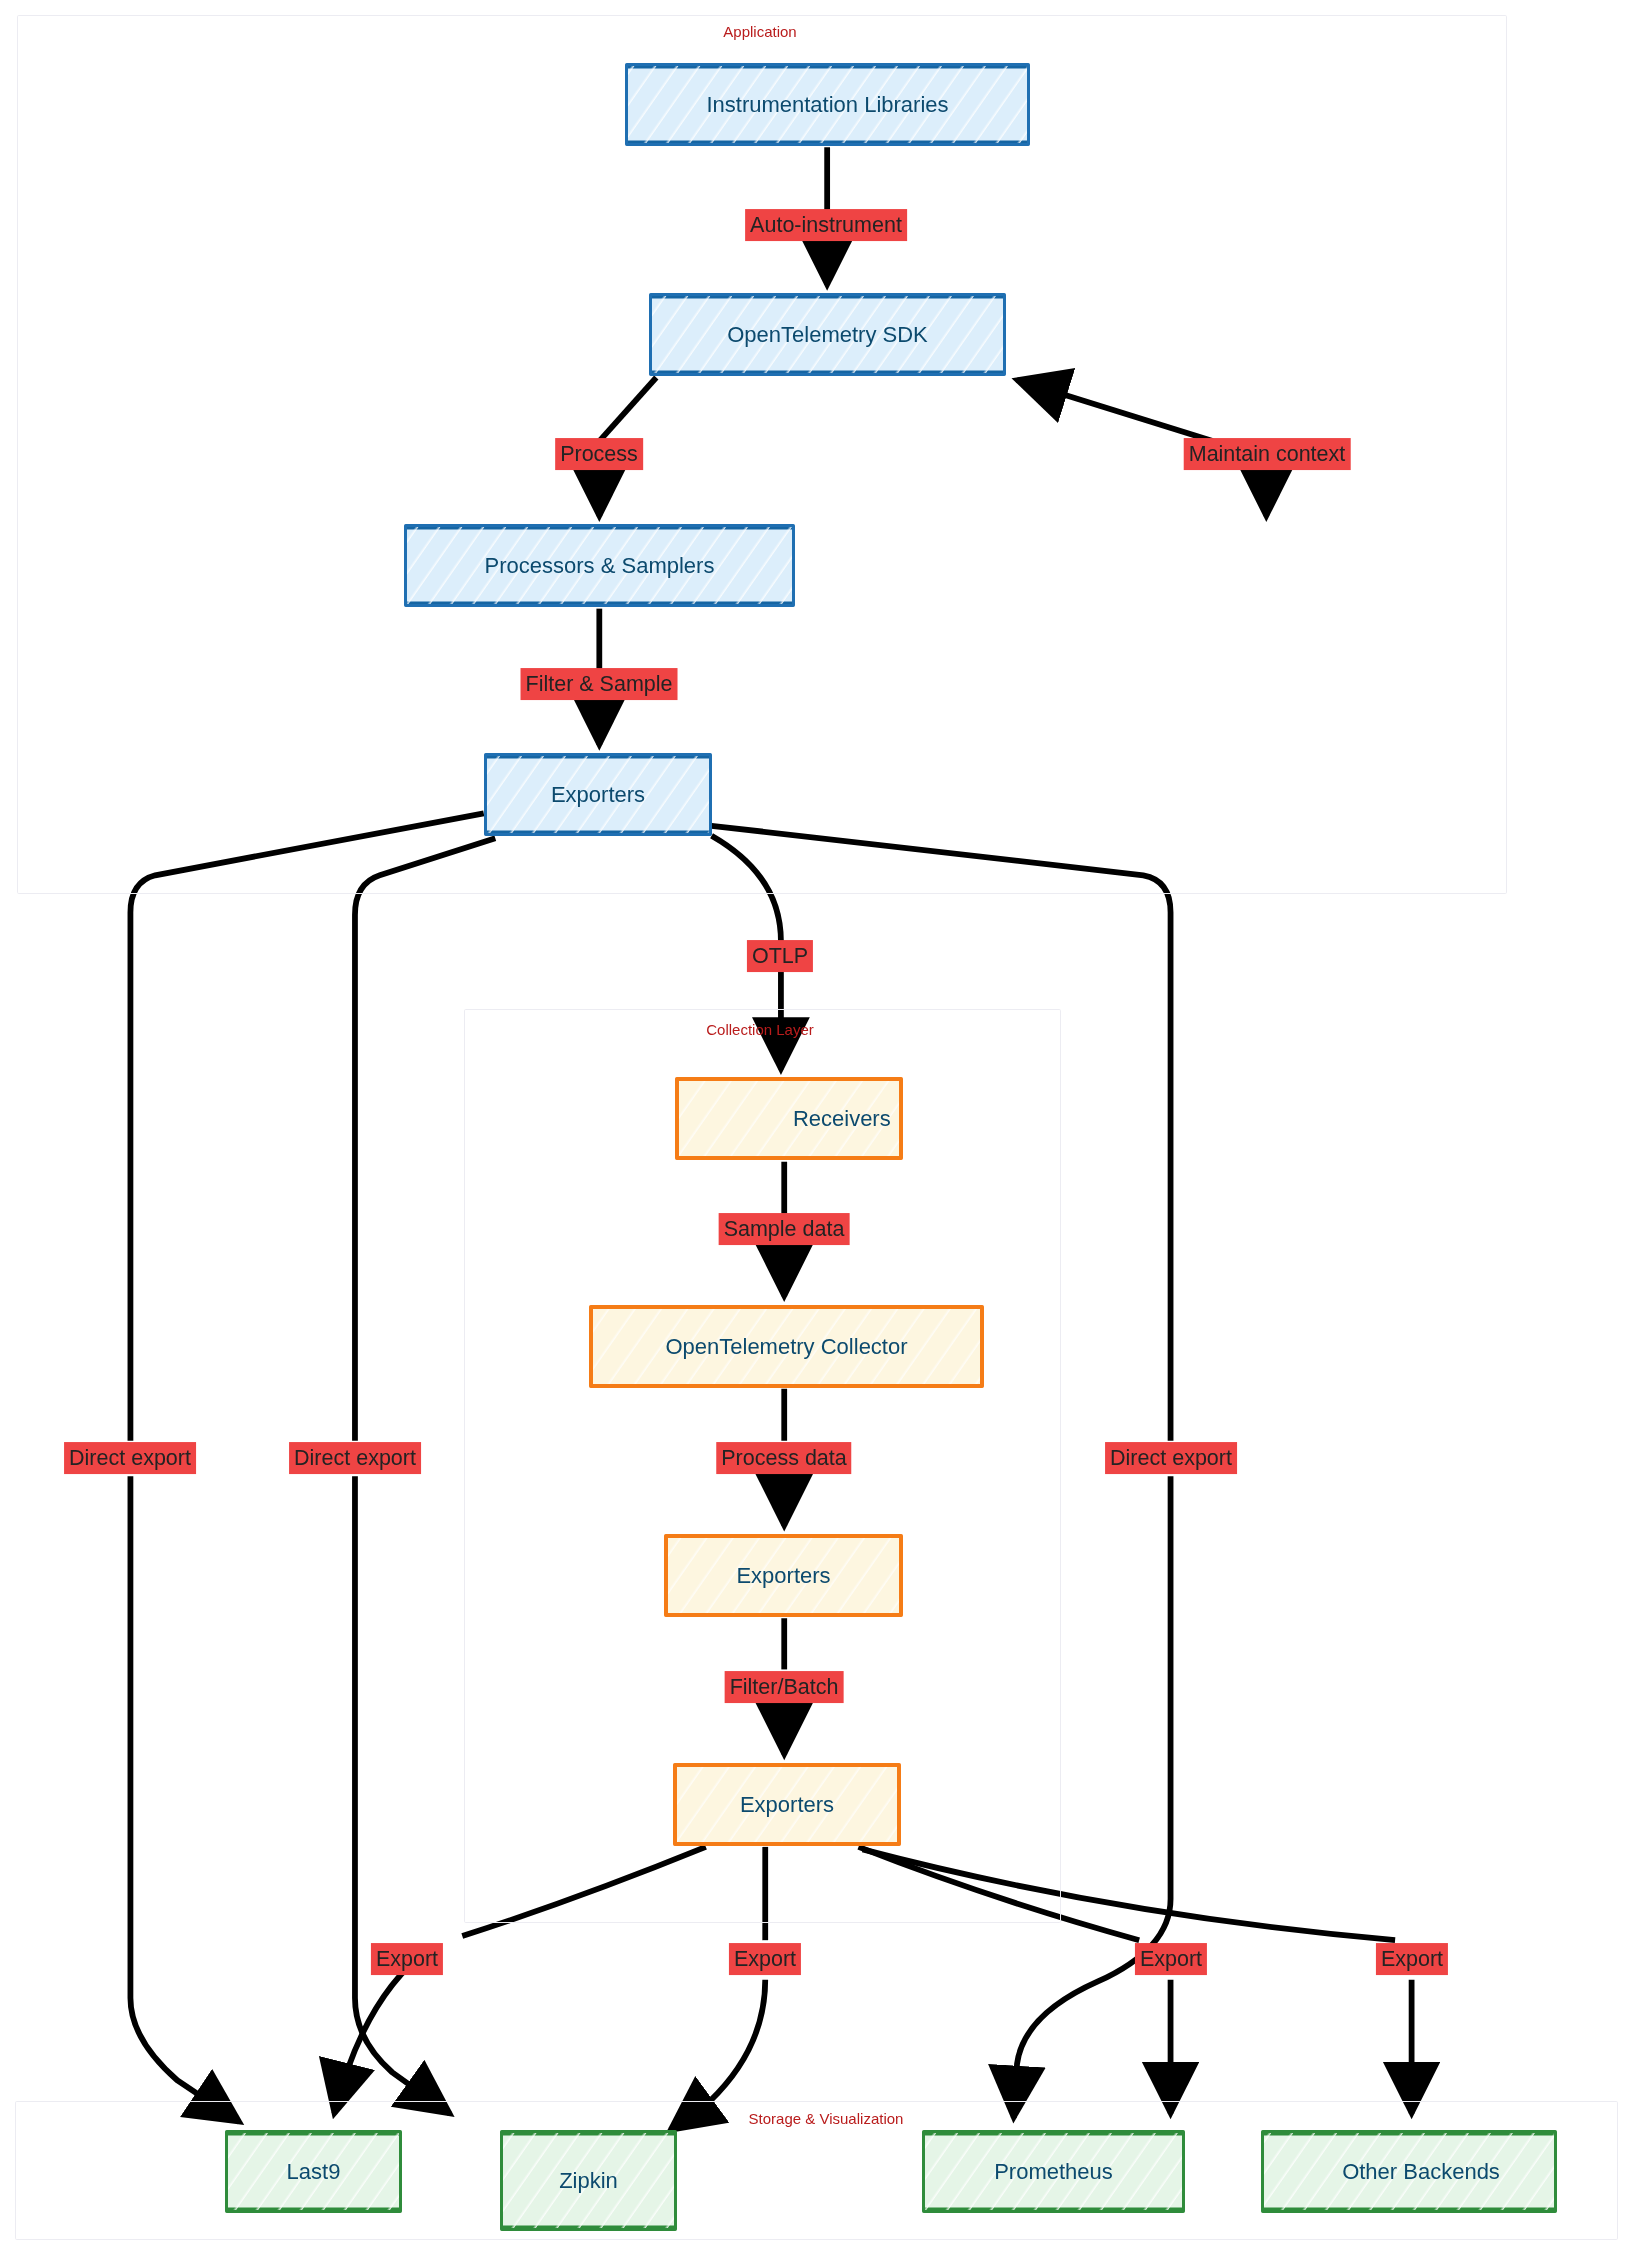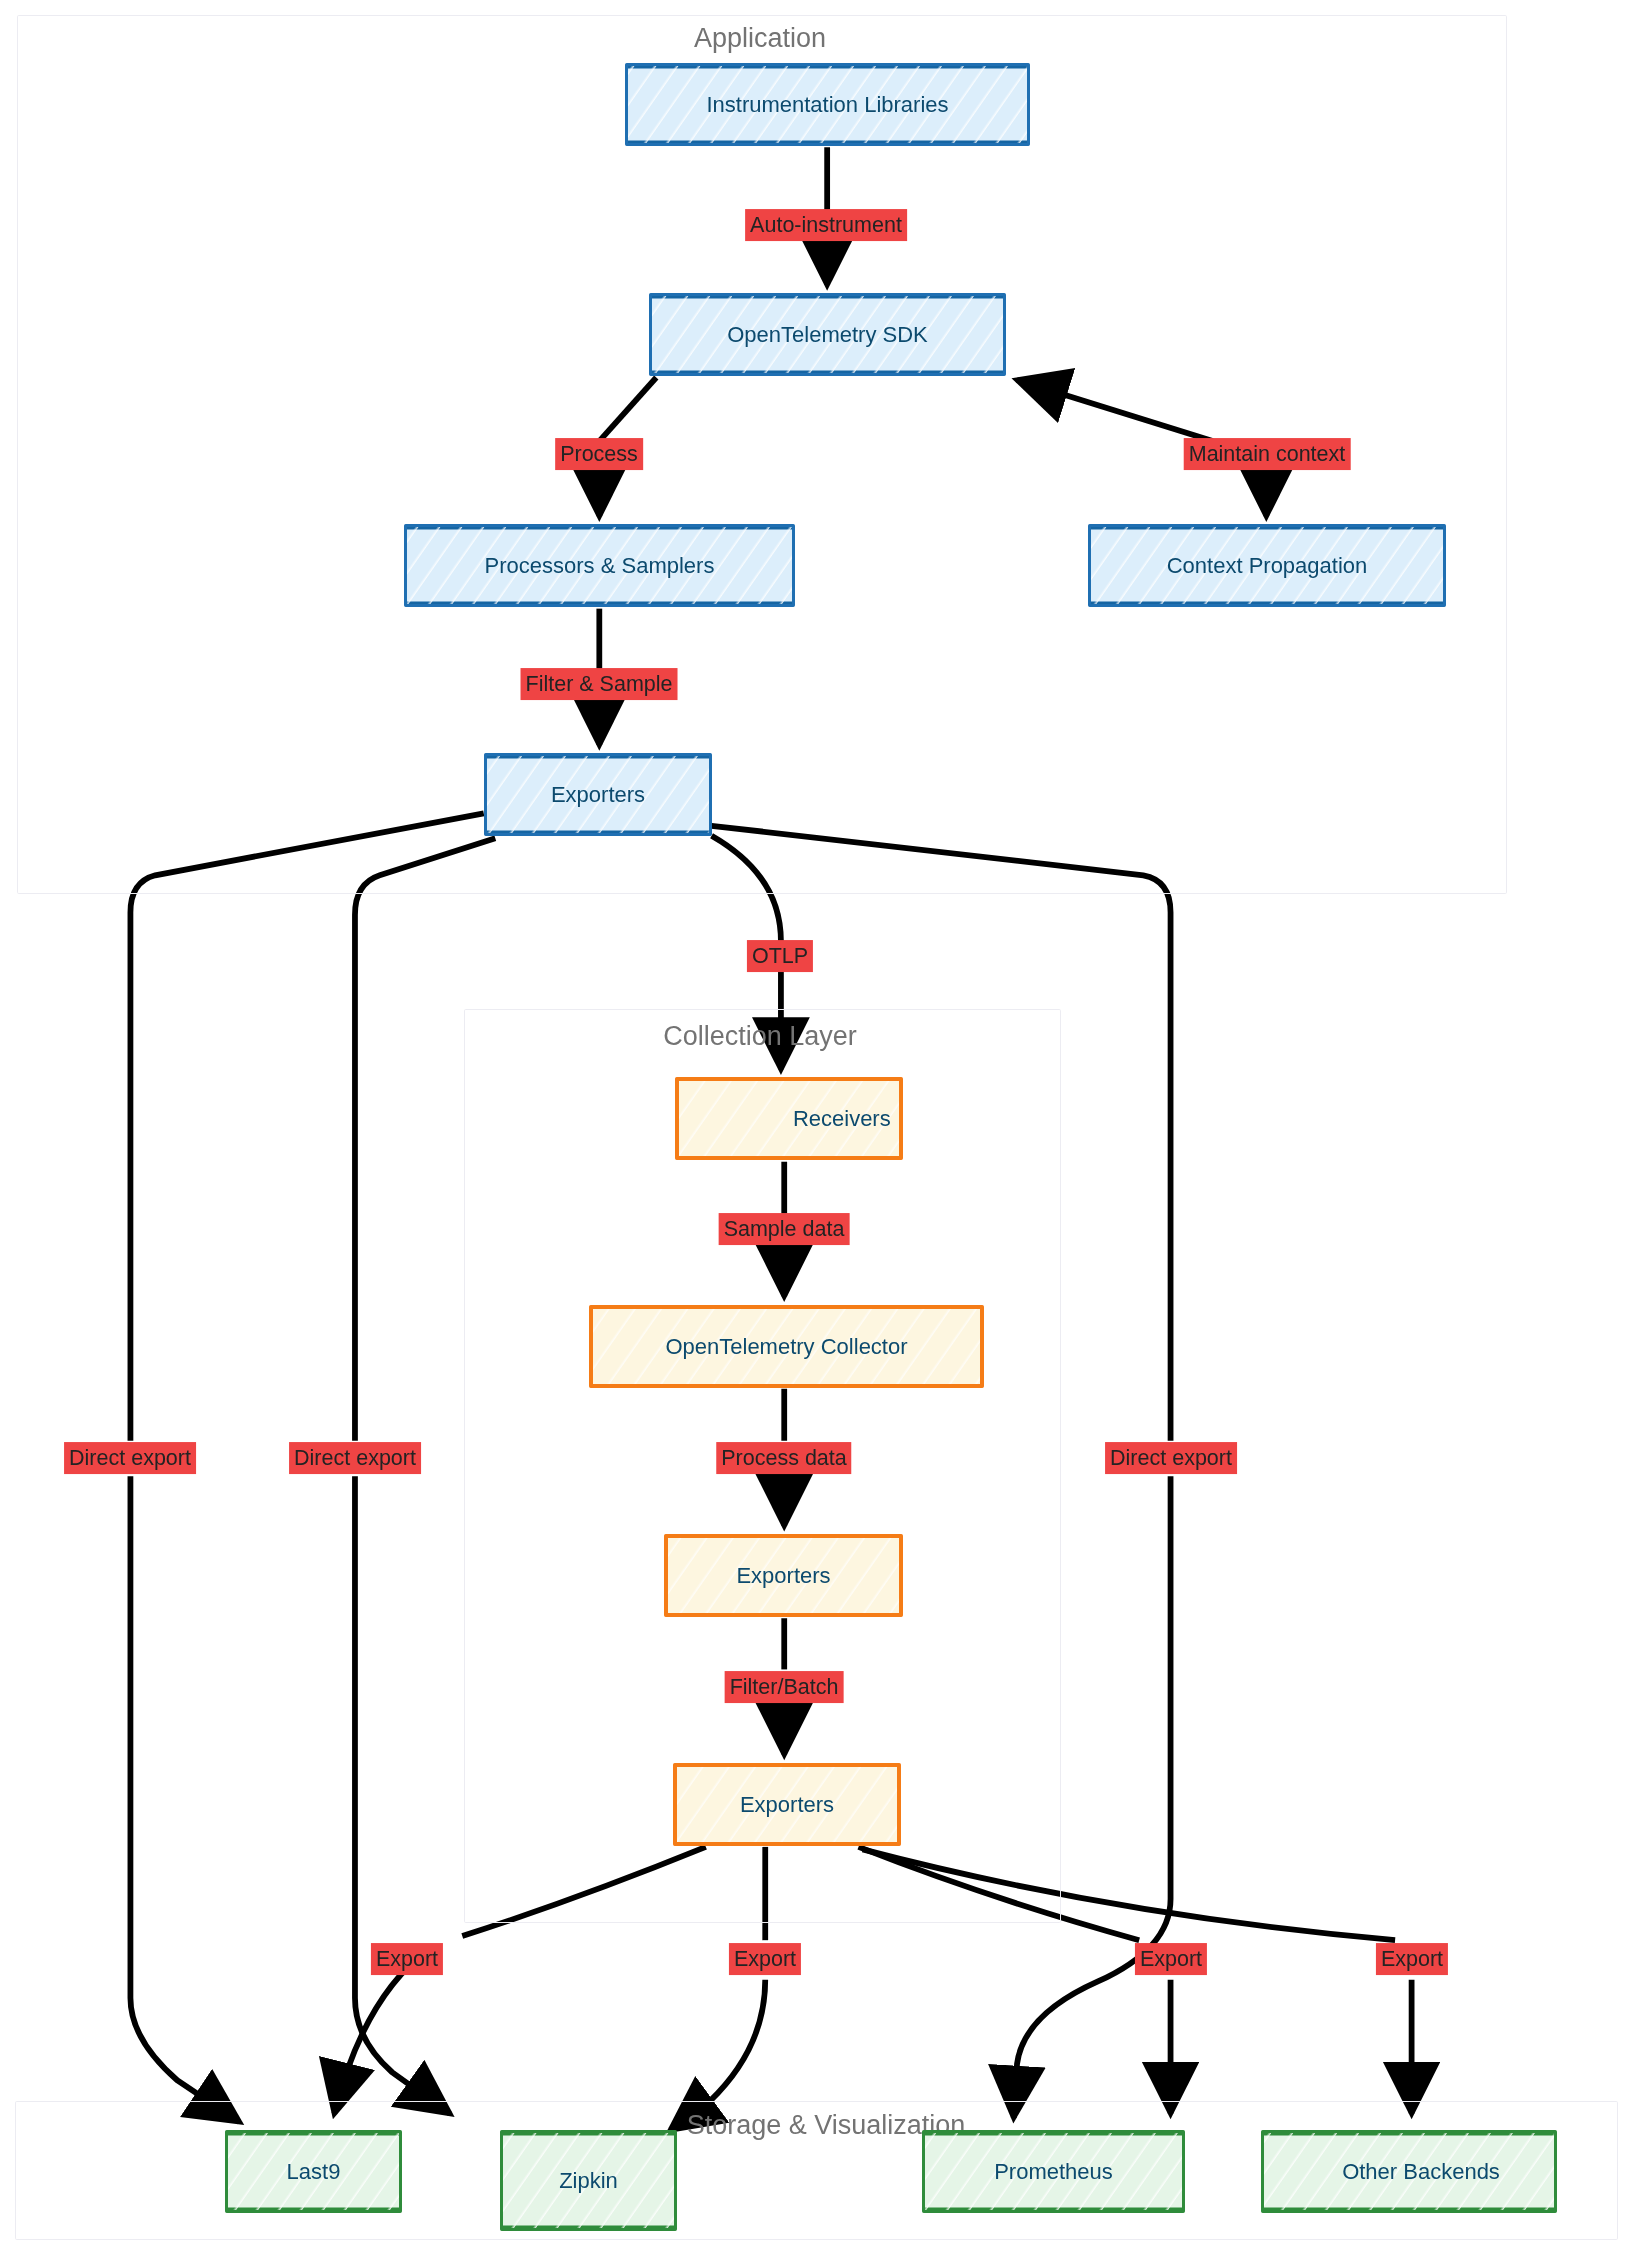--- a/index.html
+++ b/index.html
@@ -34,8 +34,8 @@
   }
   .cluster-label {
     position: absolute;
-    font-size: 27px;
-    color: #737373;
+    font-size: 15px;
+    color: #b91c1c;
     white-space: nowrap;
     transform: translateX(-50%);
   }

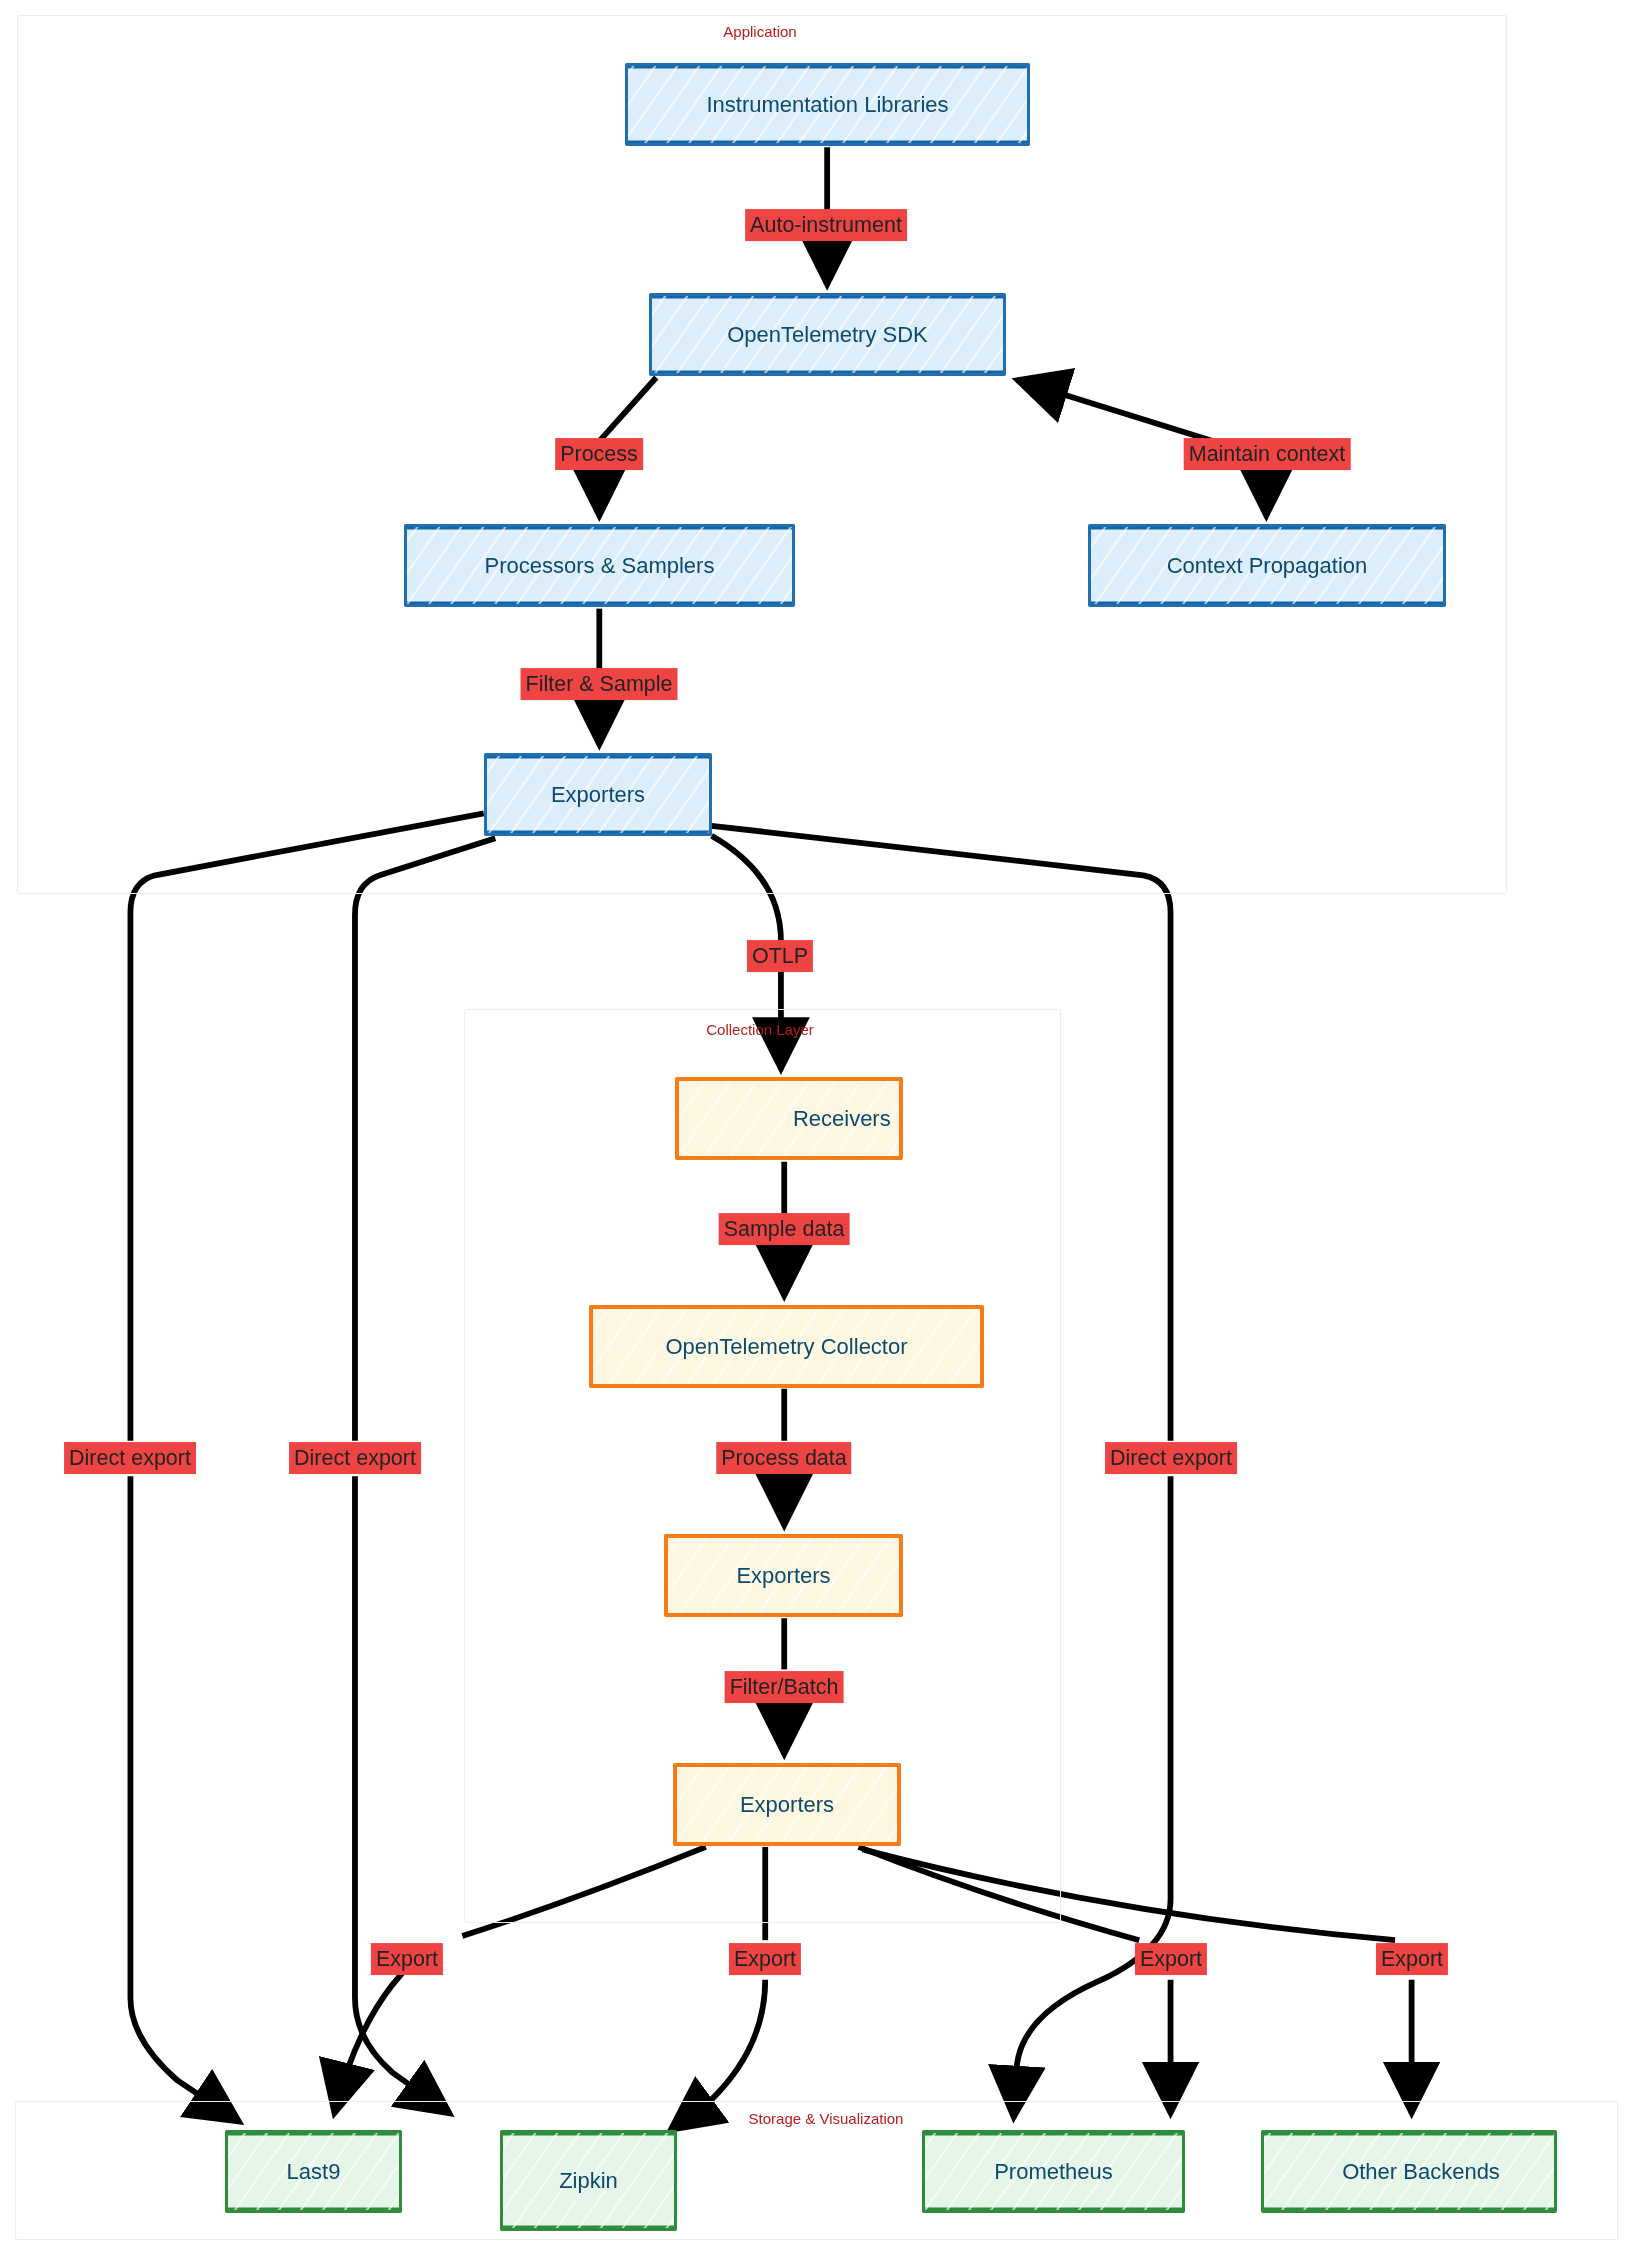--- a/index.html
+++ b/index.html
@@ -201,9 +201,6 @@
     <span class="node-label">Processors &amp; Samplers</span>
   </div>
 
-  <div class="node blue" style="left:1088px;top:524px;width:358px;height:83px;">
-    <span class="node-label">Context Propagation</span>
-  </div>
 
   <div class="node blue" style="left:484px;top:753px;width:228px;height:83px;">
     <span class="node-label">Exporters</span>

